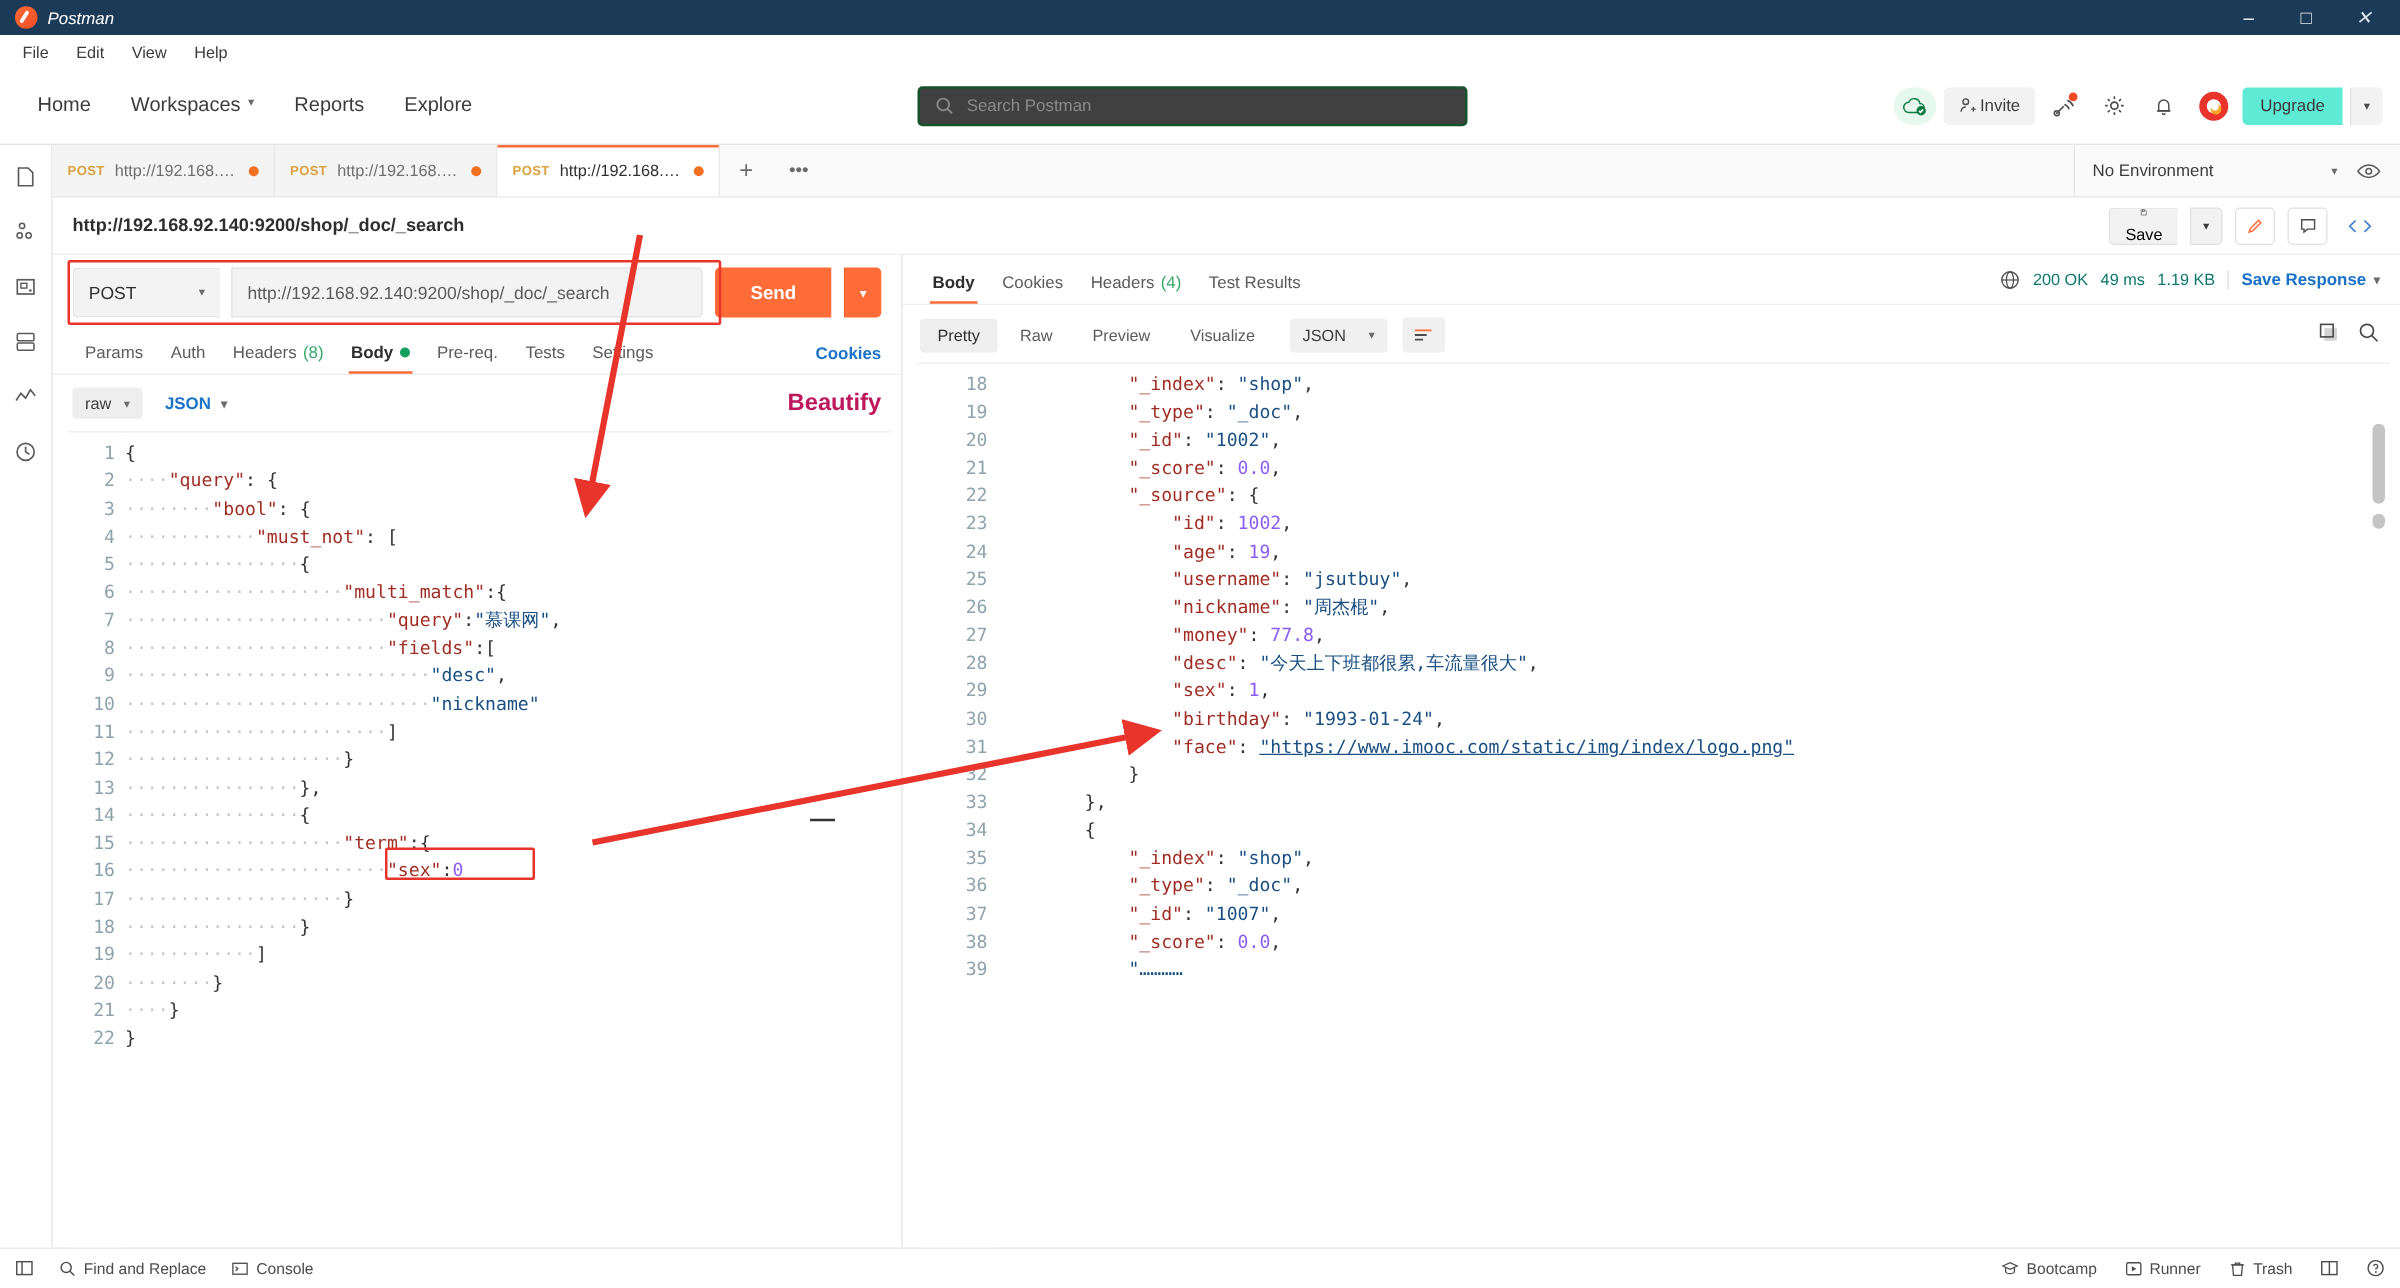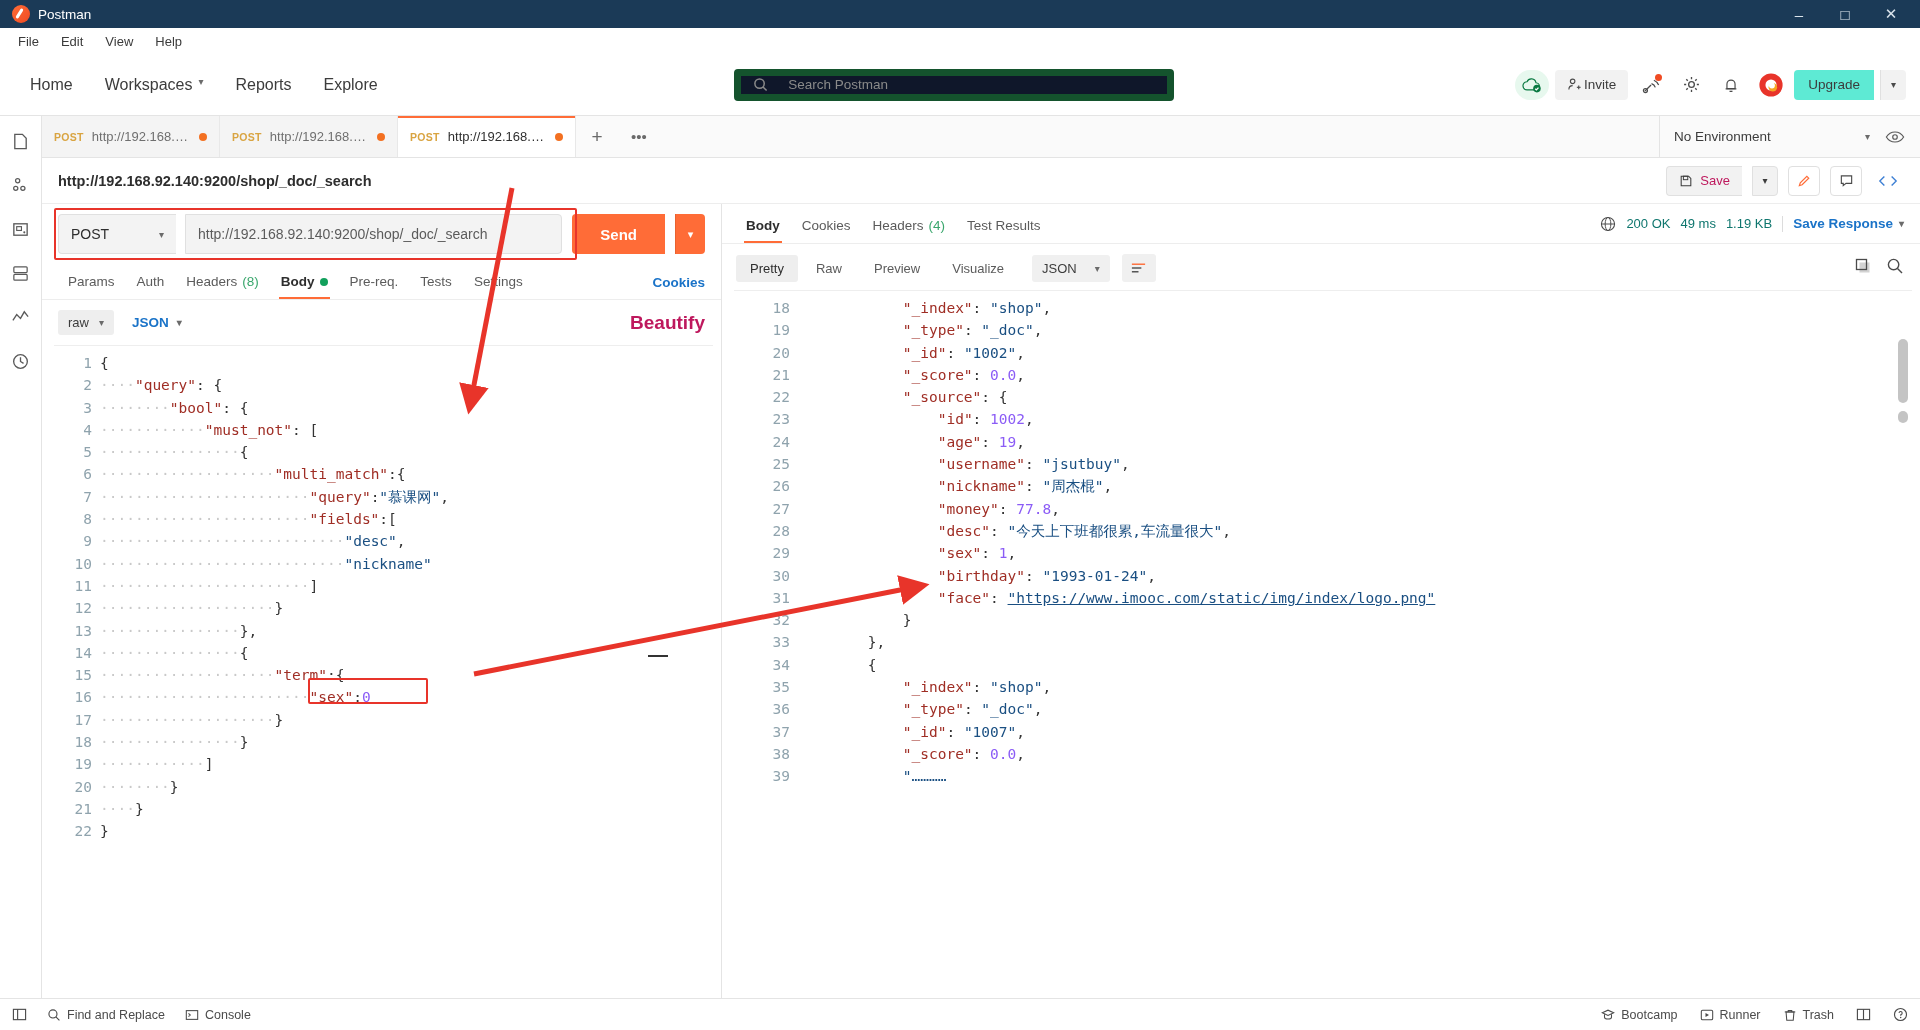--- a/index.html
+++ b/index.html
@@ -14,6 +14,7 @@
     height: 28px; background: #1b3a57; color: #fff;
     display: flex; align-items: center; padding: 0 6px;
     font-size: 13px;
+    font-style: italic;
   }
   .tb-logo {
     width: 18px; height: 18px; border-radius: 50%;

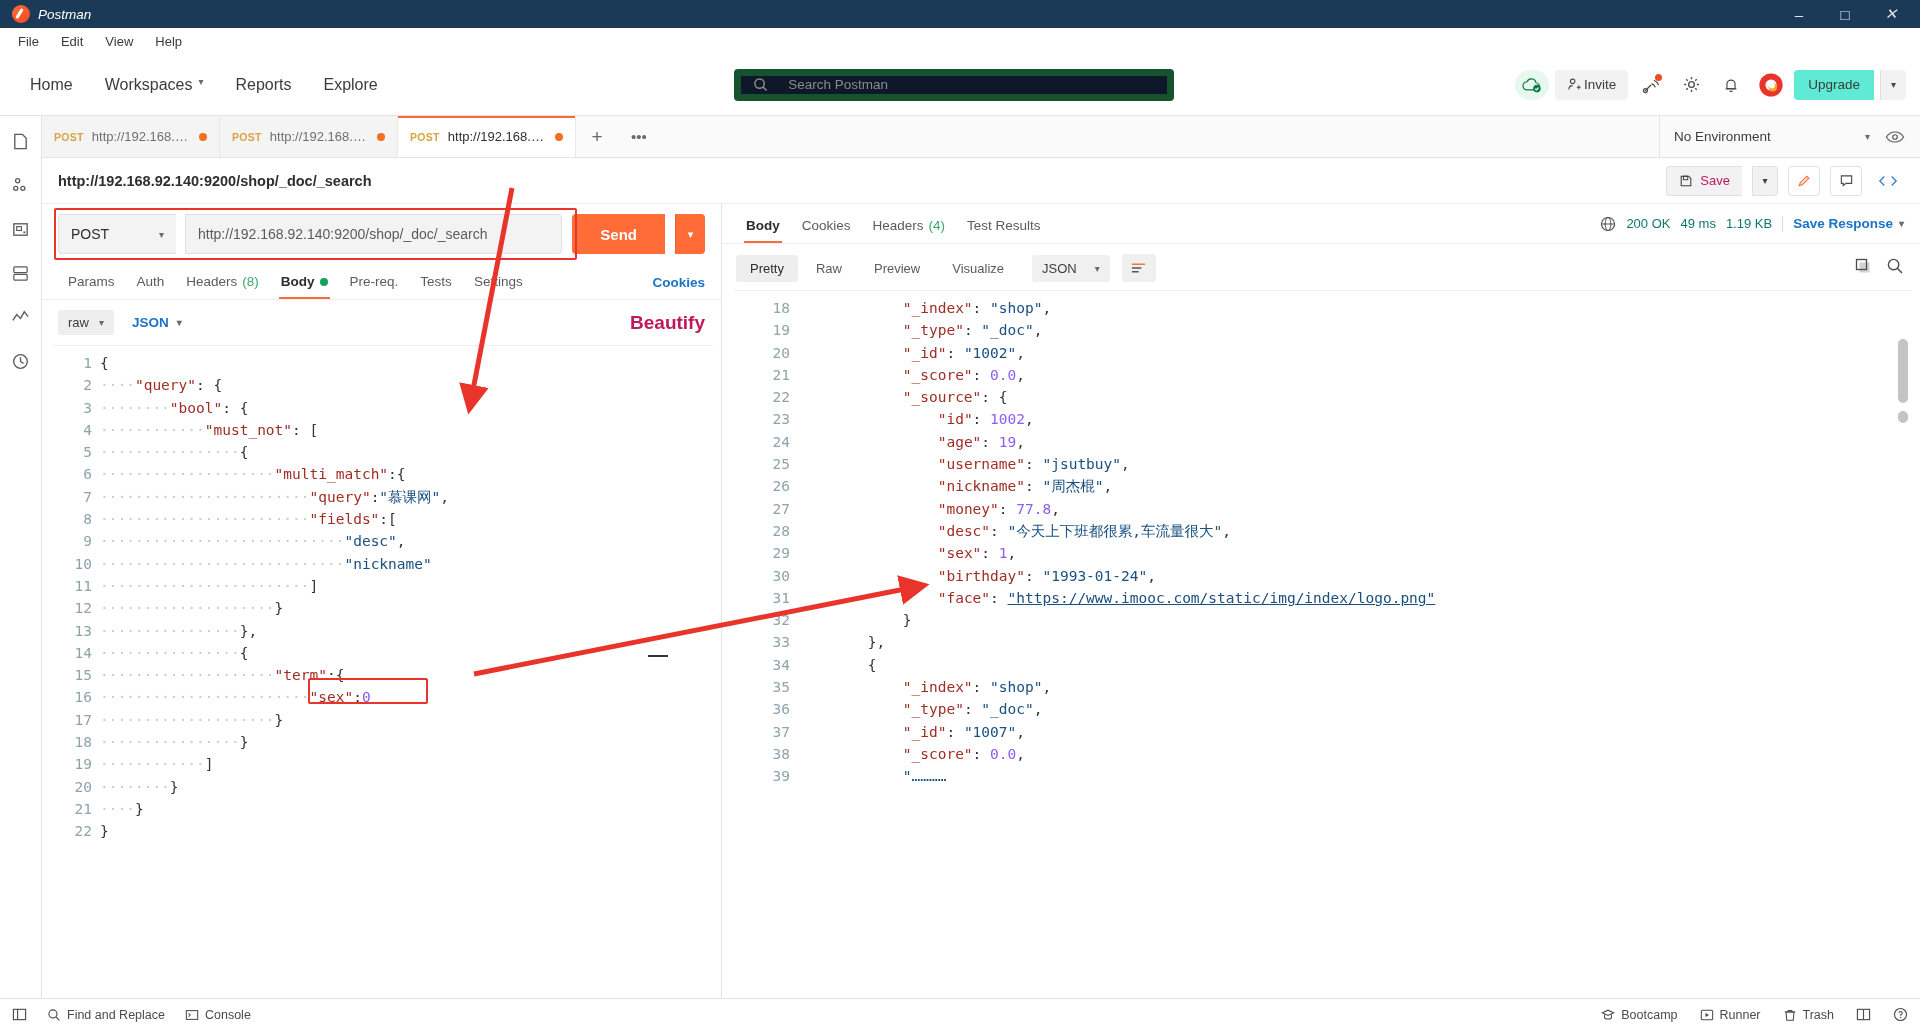--- a/index.html
+++ b/index.html
@@ -55,8 +55,8 @@
     flex: 1; display: flex; justify-content: center;
   }
   .searchbox {
-    width: 440px; height: 32px; background: #0f172a; border: 7px solid #14532d;
-    border-radius: 4px; display: flex; align-items: center; gap: 20px;
+    width: 440px; height: 32px; background: #404040; border: 2px solid #14532d;
+    border-radius: 4px; display: flex; align-items: center; gap: 10px;
     padding: 0 12px; color: #8a8a8a; font-size: 13.5px;
   }
   .hdr-right { display: flex; align-items: center; gap: 6px; }

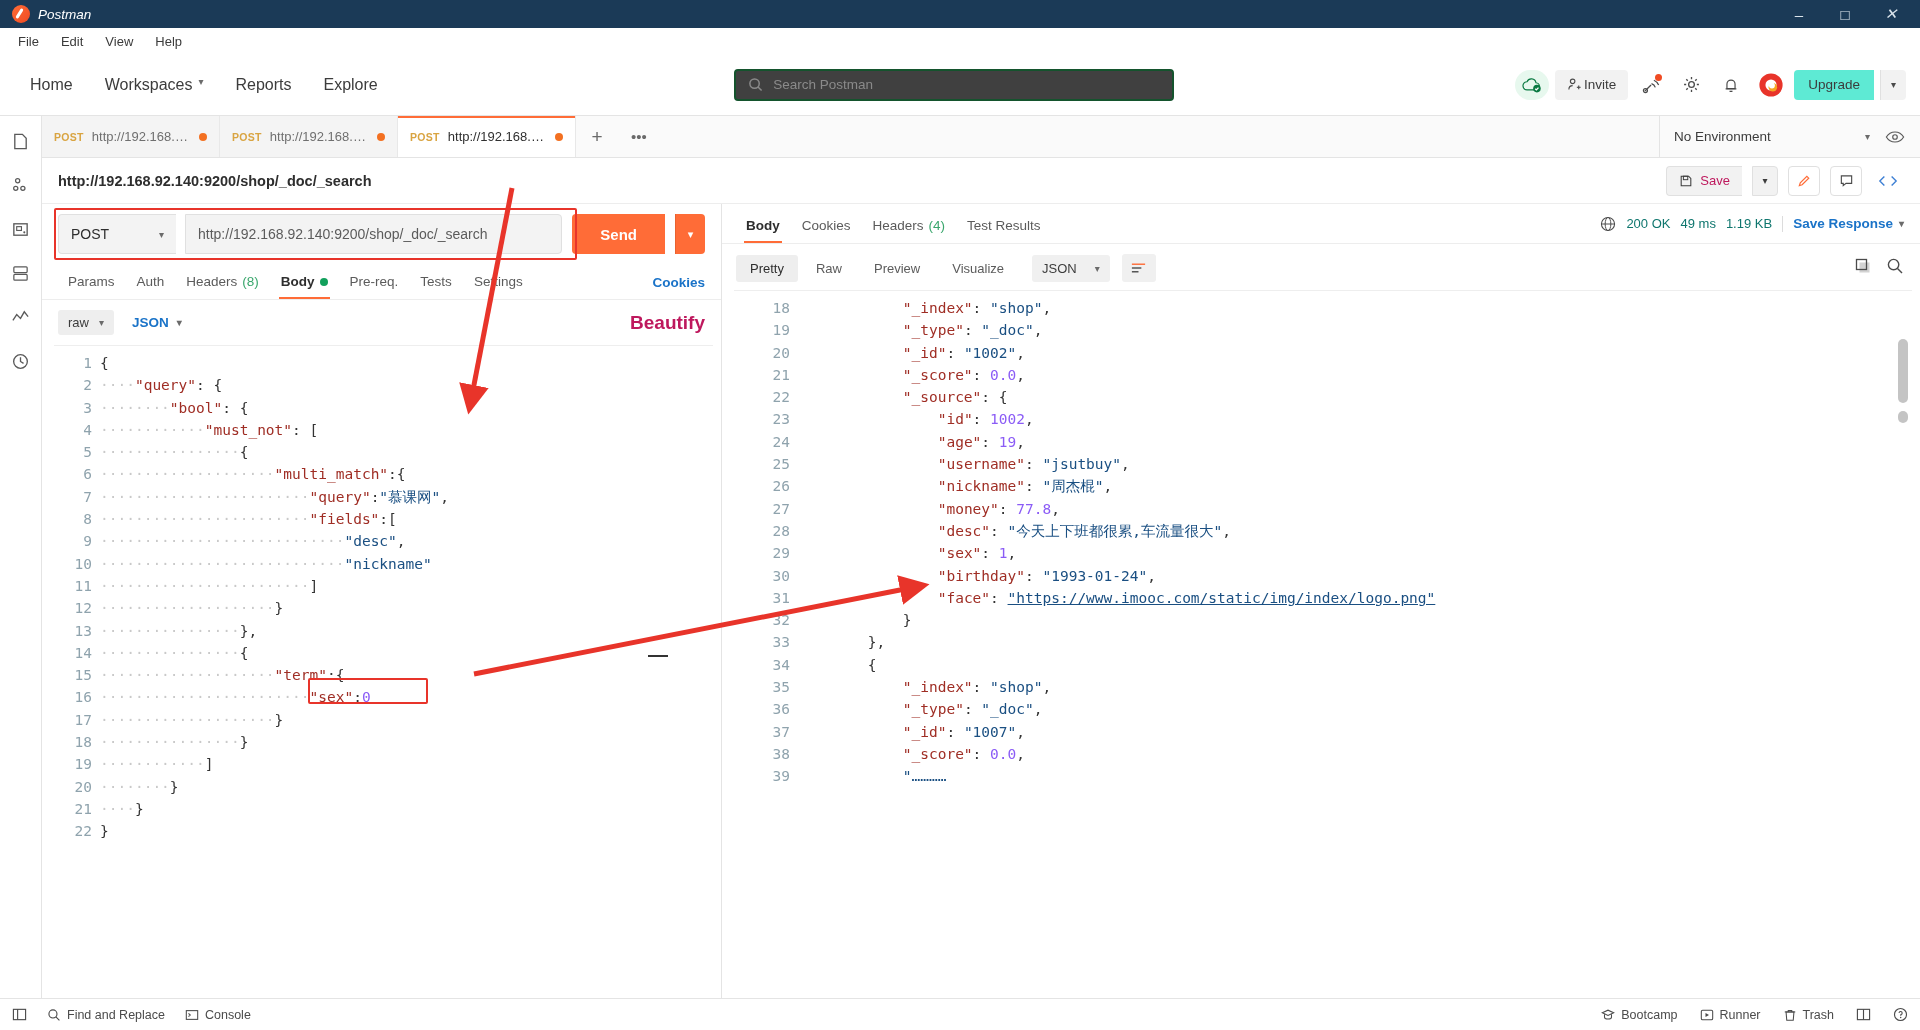--- a/index.html
+++ b/index.html
@@ -138,7 +138,7 @@
   .save-btn {
     background:#f2f2f2; border:1px solid #e0e0e0; border-right:none;
     border-radius:4px 0 0 4px; height:30px; display:flex; align-items:center;
-    gap:7px; padding: 0 12px; font-size:13px; color:#be185d;
+    gap:7px; padding: 0 12px; font-size:13px; color:#000000;flex-direction:column;
   }
   .save-chev {
     background:#f2f2f2; border:1px solid #e0e0e0; border-radius:0 4px 4px 0;

